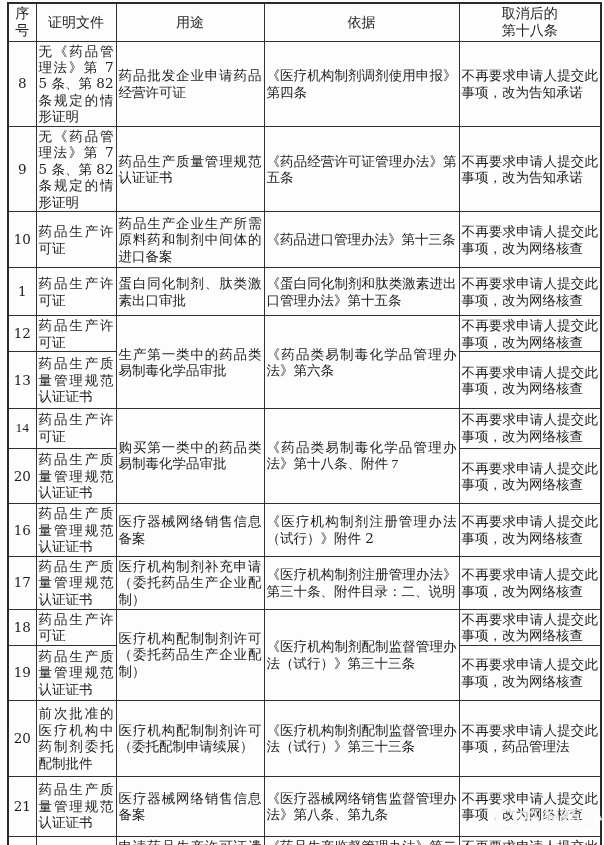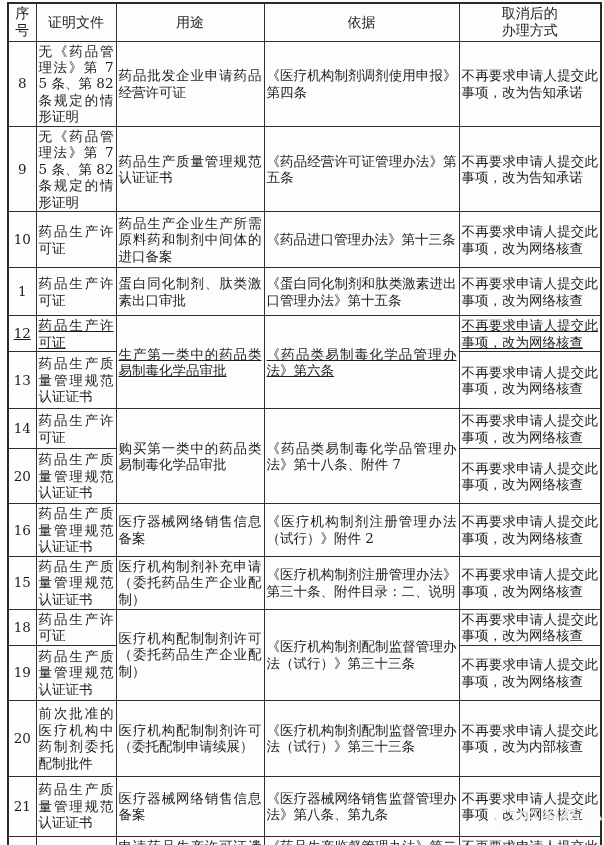--- a/index.html
+++ b/index.html
@@ -78,7 +78,7 @@
       <th>用途</th>
       <th>依据</th>
       <th>取消后的
-办理方式</th>
+第十八条</th>
     </tr>
   </thead>
   <tbody>

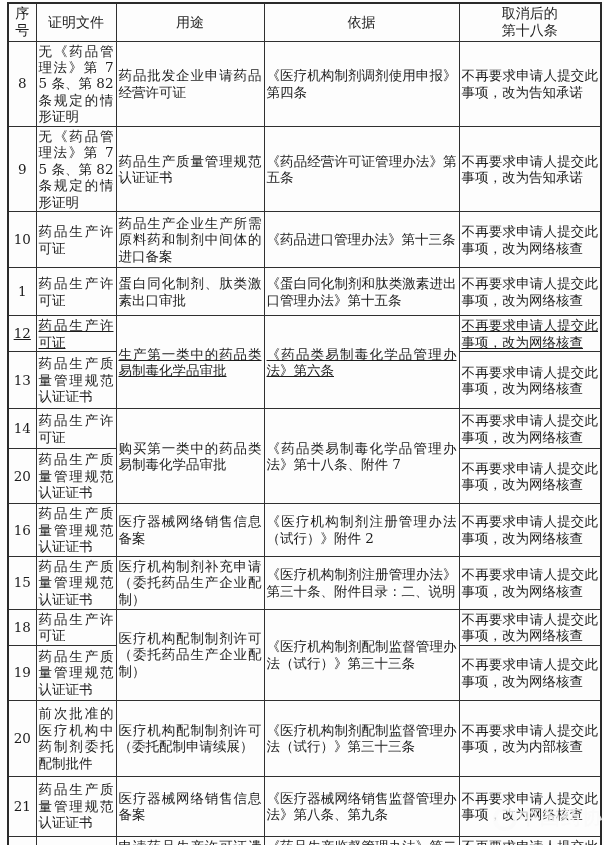--- a/index.html
+++ b/index.html
@@ -110,7 +110,7 @@
       <td class="c-txt">《蛋白同化制剂和肽类激素进出口管理办法》第十五条</td>
       <td class="c-txt">不再要求申请人提交此事项，改为网络核查</td>
     </tr>
-    <tr style="height:36px;text-decoration:underline;">
+    <tr style="height:36px;">
       <td class="c-no">12</td>
       <td class="c-txt">药品生产许可证</td>
       <td class="c-txt" rowspan="2">生产第一类中的药品类易制毒化学品审批</td>

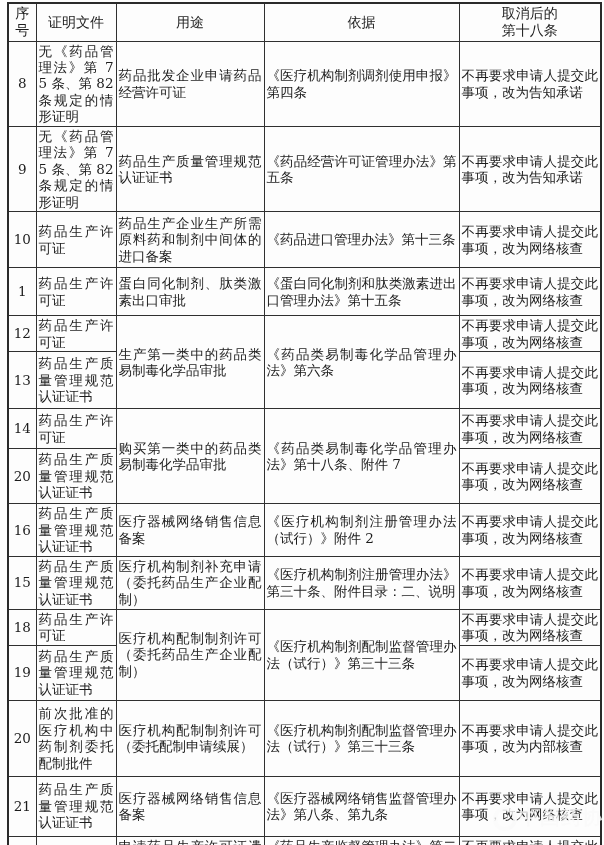--- a/index.html
+++ b/index.html
@@ -122,7 +122,7 @@
       <td class="c-txt">药品生产质量管理规范认证证书</td>
       <td class="c-txt">不再要求申请人提交此事项，改为网络核查</td>
     </tr>
-    <tr style="height:40px;">
+    <tr style="height:40px;font-family:Liberation Serif, serif;">
       <td class="c-no">14</td>
       <td class="c-txt">药品生产许可证</td>
       <td class="c-txt" rowspan="2">购买第一类中的药品类易制毒化学品审批</td>

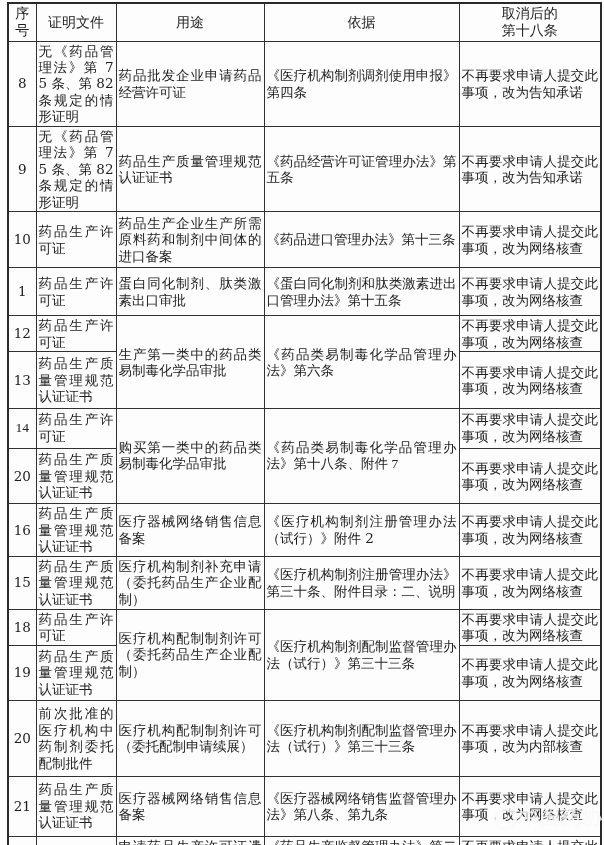--- a/index.html
+++ b/index.html
@@ -142,7 +142,7 @@
       <td class="c-txt">不再要求申请人提交此事项，改为网络核查</td>
     </tr>
     <tr style="height:53px;">
-      <td class="c-no">15</td>
+      <td class="c-no">17</td>
       <td class="c-txt">药品生产质量管理规范认证证书</td>
       <td class="c-txt">医疗机构制剂补充申请（委托药品生产企业配制）</td>
       <td class="c-txt">《医疗机构制剂注册管理办法》第三十条、附件目录：二、说明</td>

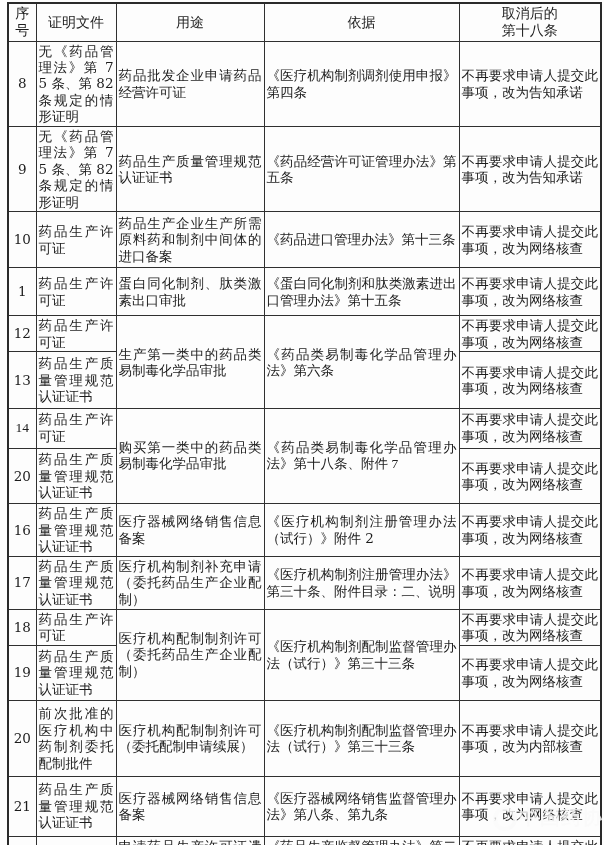--- a/index.html
+++ b/index.html
@@ -165,7 +165,7 @@
       <td class="c-txt">前次批准的医疗机构中药制剂委托配制批件</td>
       <td class="c-txt">医疗机构配制制剂许可（委托配制申请续展）</td>
       <td class="c-txt">《医疗机构制剂配制监督管理办法（试行）》第三十三条</td>
-      <td class="c-txt">不再要求申请人提交此事项，改为内部核查</td>
+      <td class="c-txt">不再要求申请人提交此事项，药品管理法</td>
     </tr>
     <tr style="height:60px;">
       <td class="c-no">21</td>

